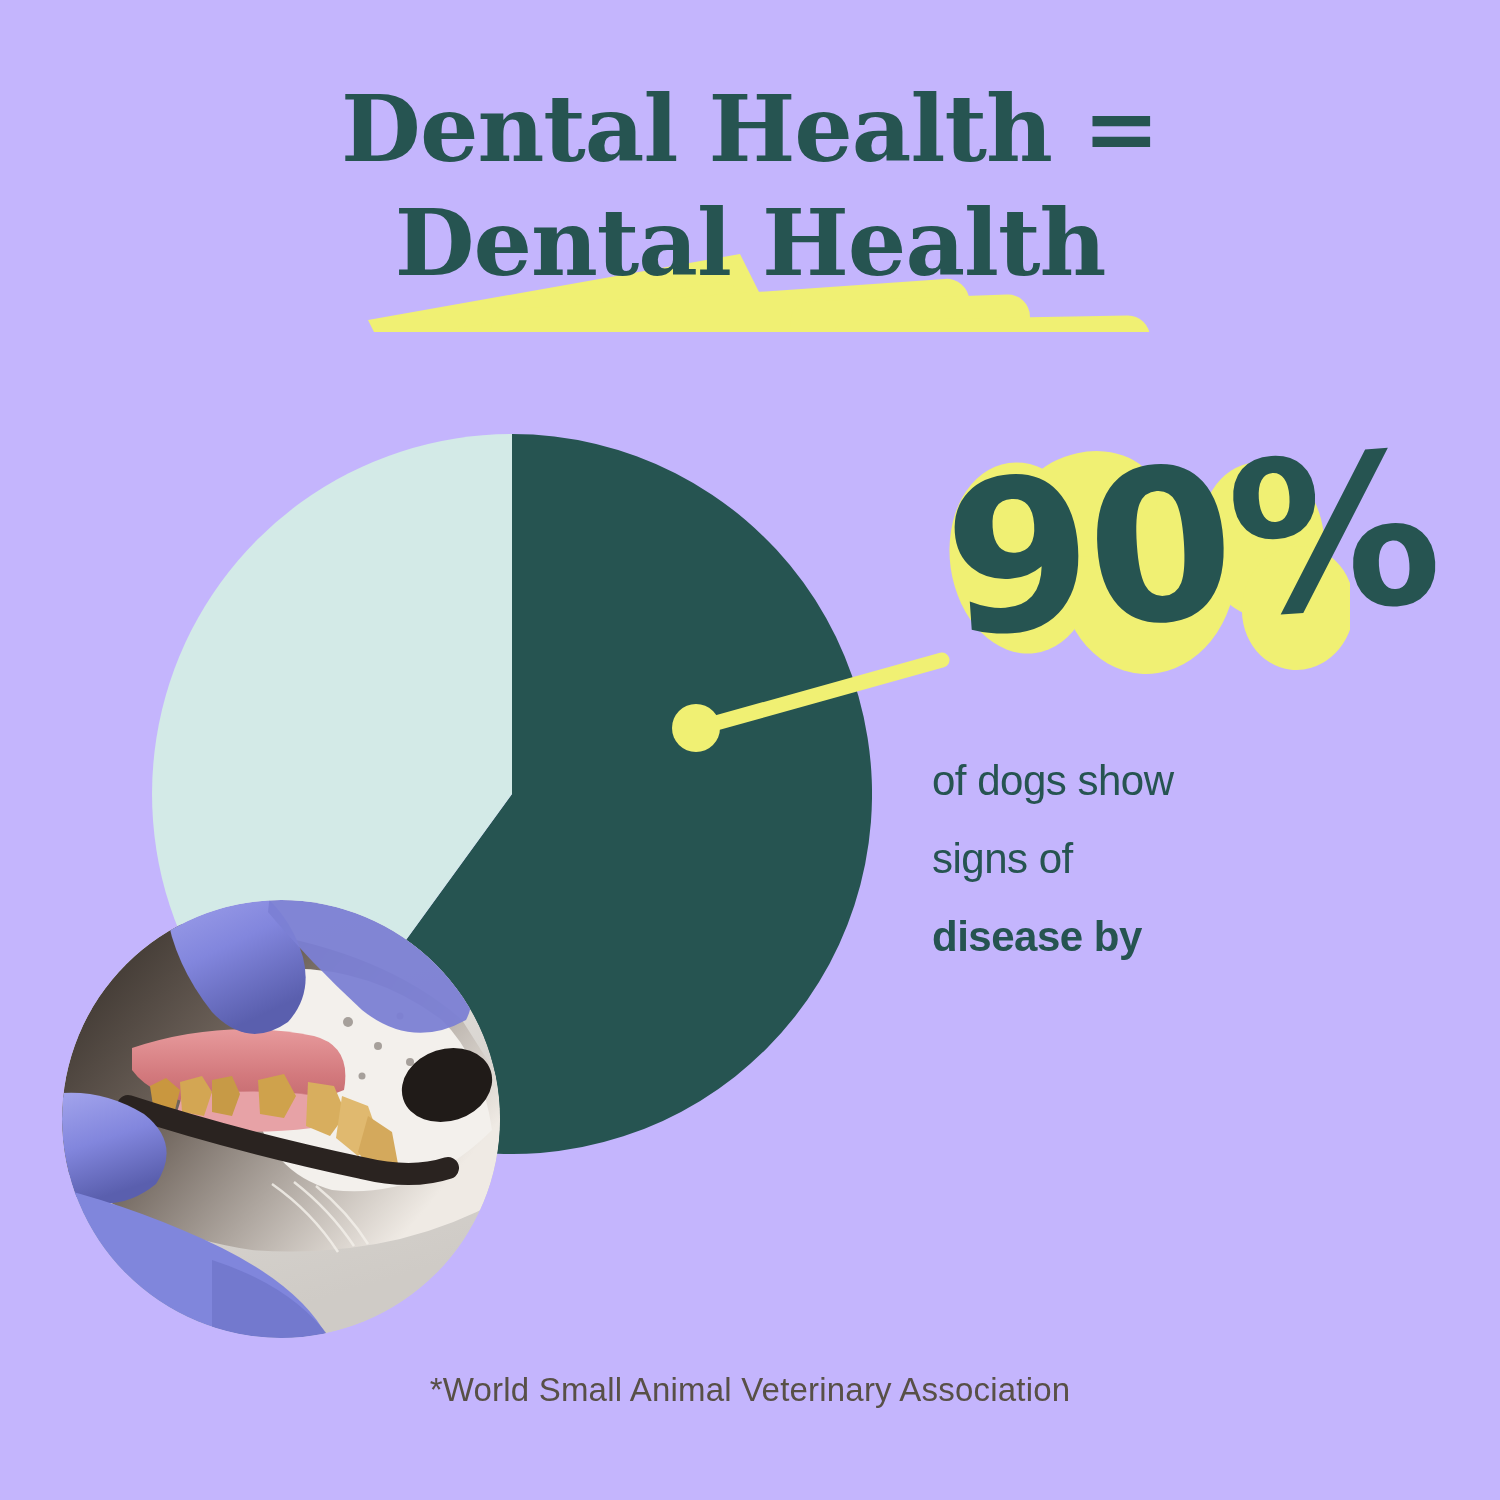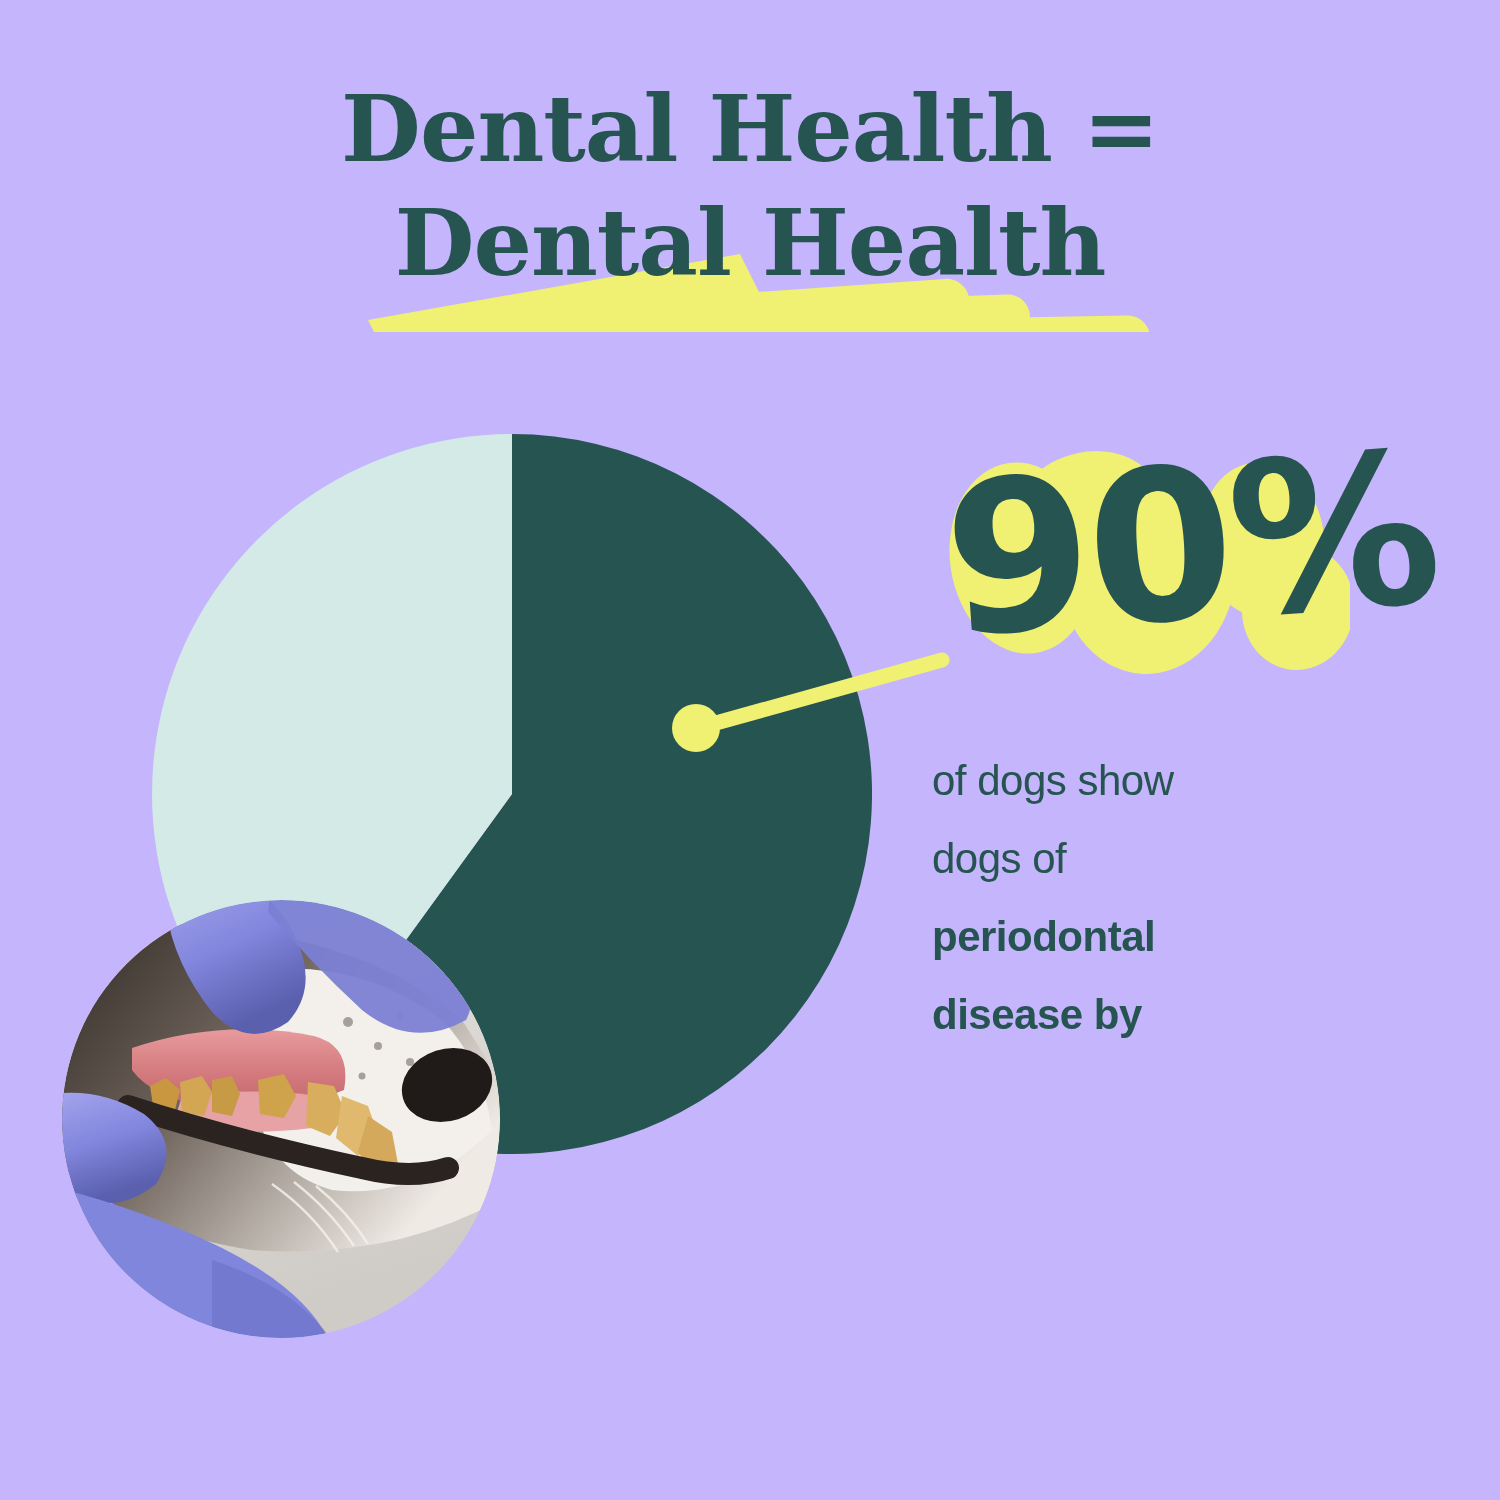--- a/index.html
+++ b/index.html
@@ -279,7 +279,7 @@
 
     <div id="stat-text">
       <div class="stat-line">of dogs show</div>
-      <div class="stat-line">dogs of</div>
+      <div class="stat-line">signs of</div>
       <div class="stat-line bold">periodontal</div>
       <div class="stat-line bold">disease by</div>
     </div>

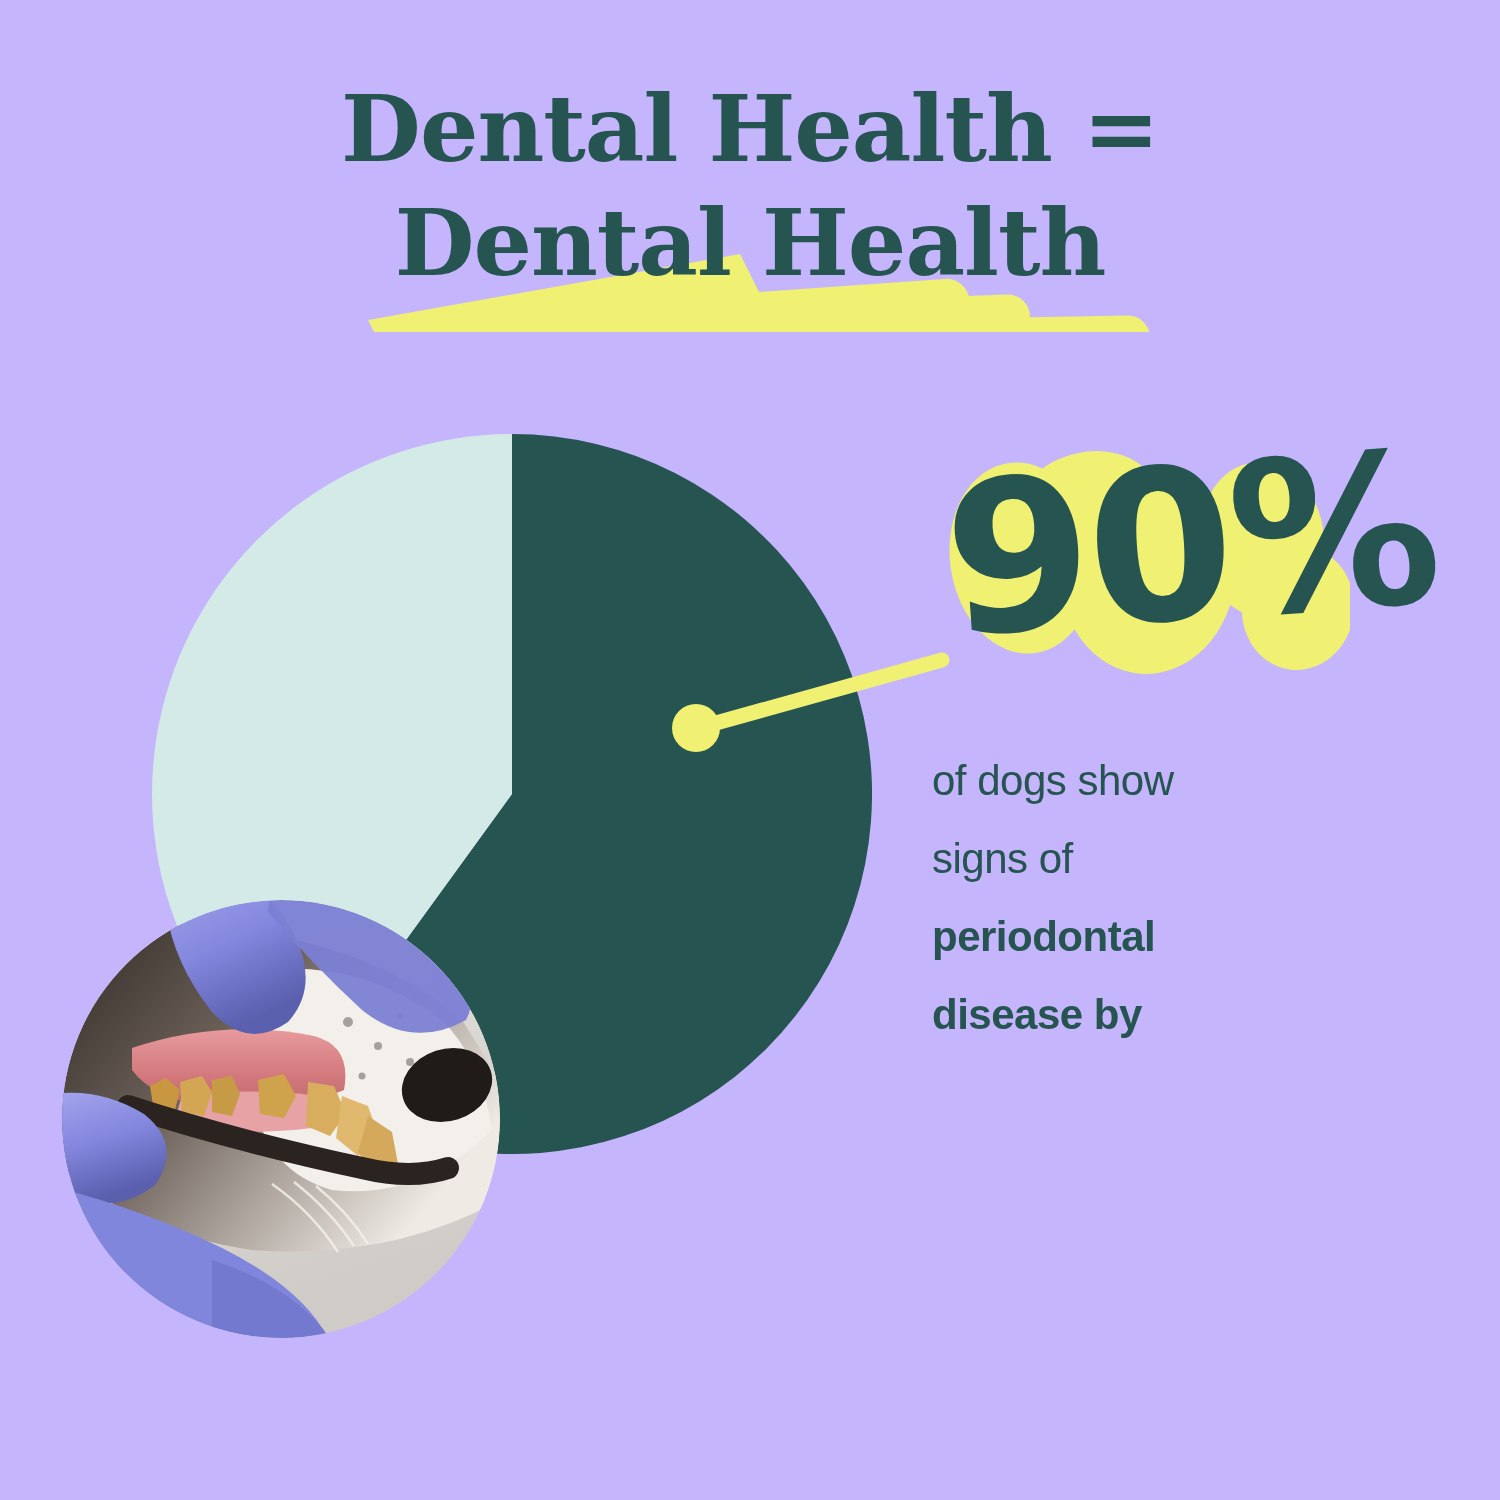--- a/index.html
+++ b/index.html
@@ -280,7 +280,6 @@
     <div id="stat-text">
       <div class="stat-line">of dogs show</div>
       <div class="stat-line">signs of</div>
-      <div class="stat-line bold">periodontal</div>
       <div class="stat-line bold">disease by</div>
     </div>
   </div>

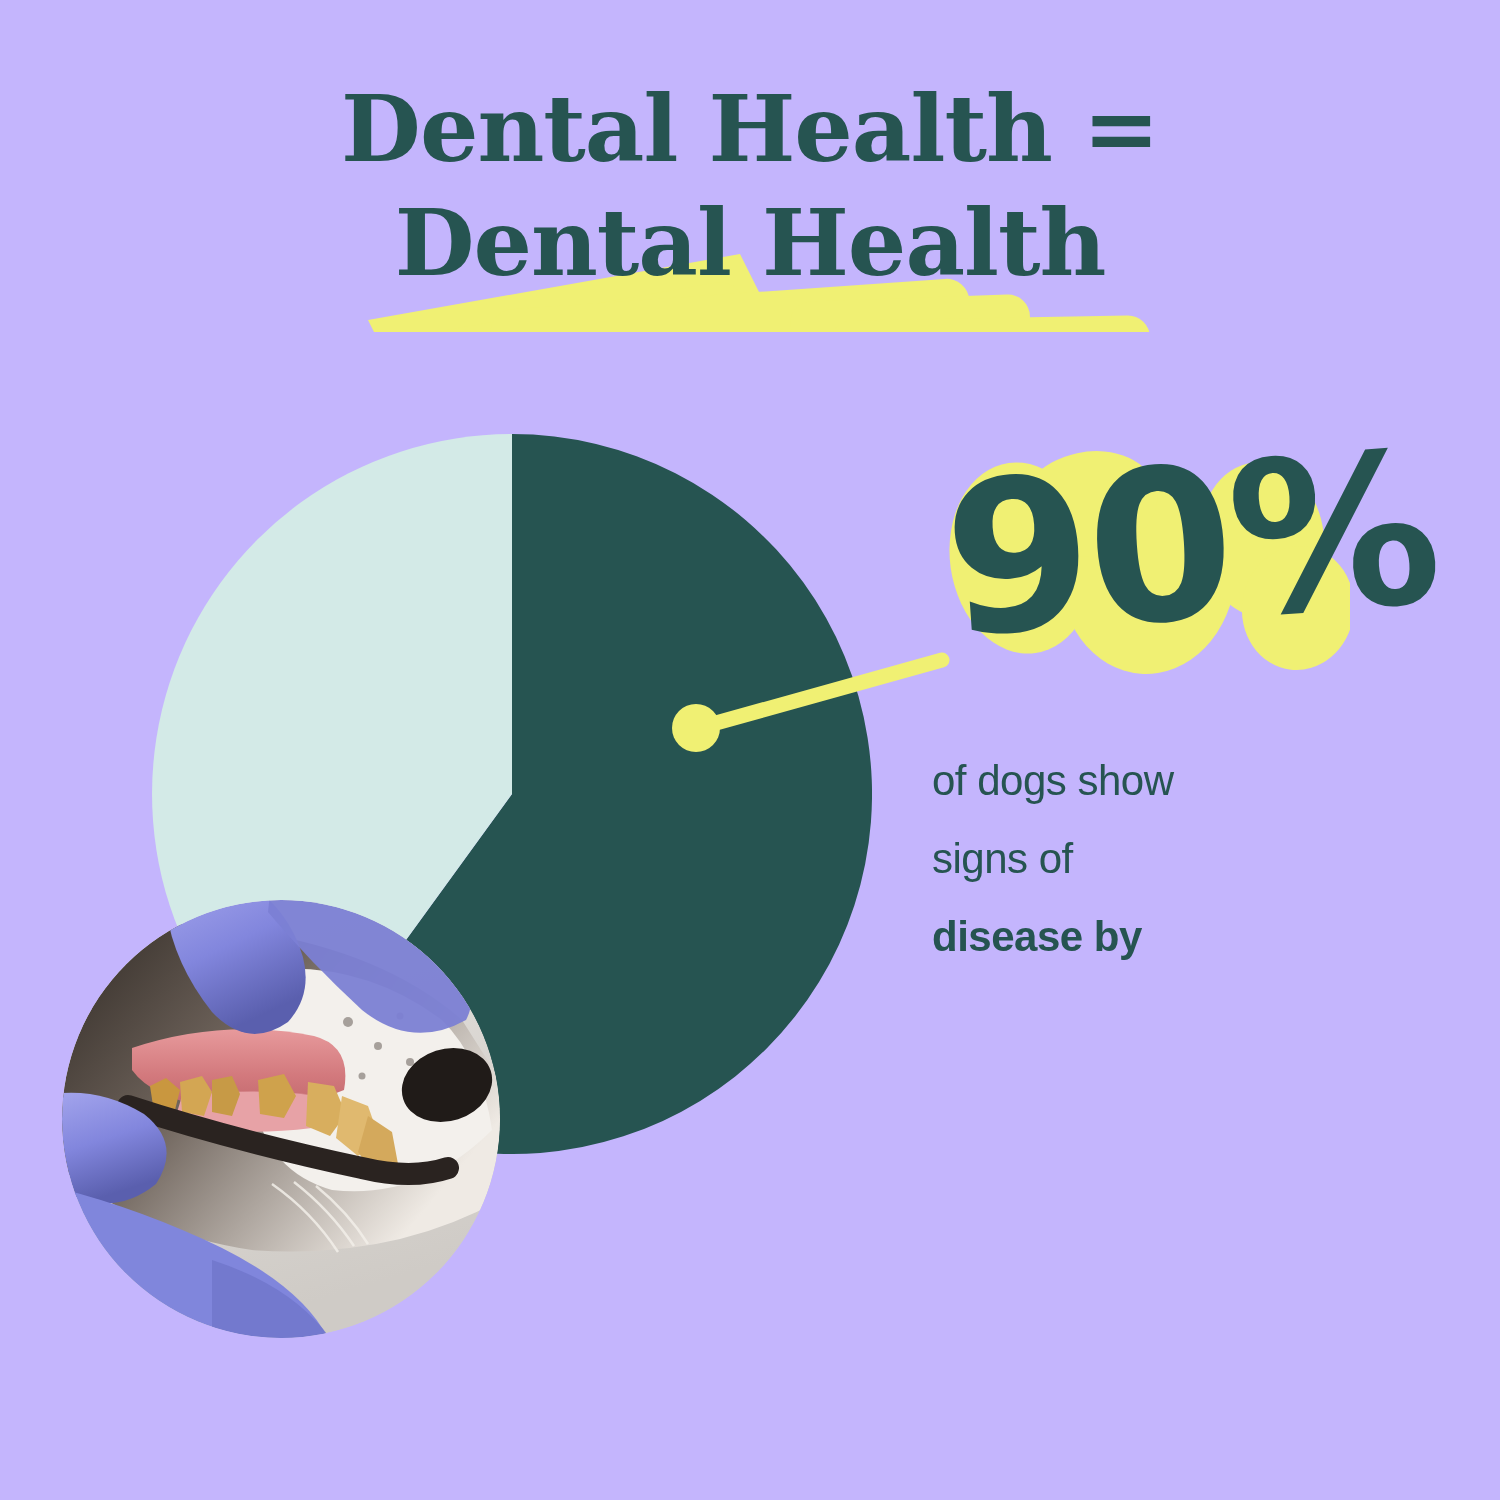--- a/index.html
+++ b/index.html
@@ -284,6 +284,7 @@
     </div>
   </div>
 
+  <div id="footnote">*World Small Animal Veterinary Association</div>
 
 </div>
 

